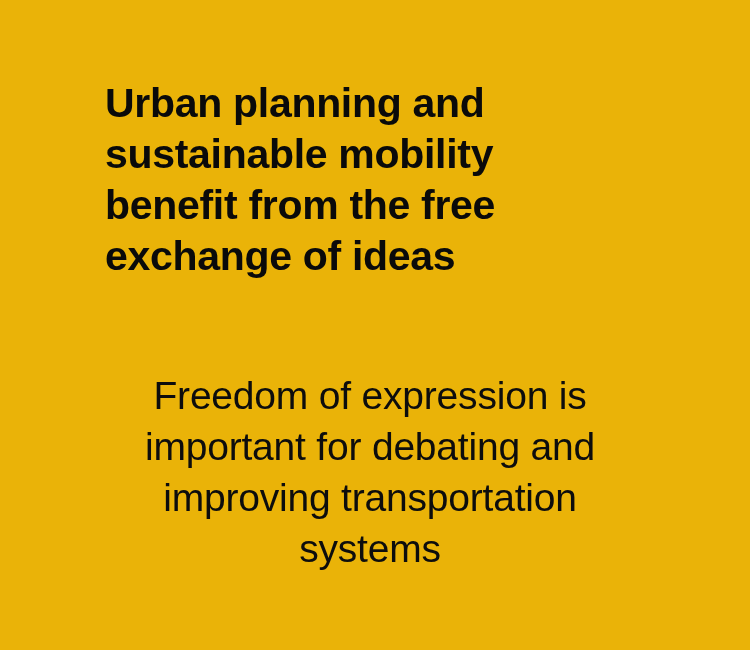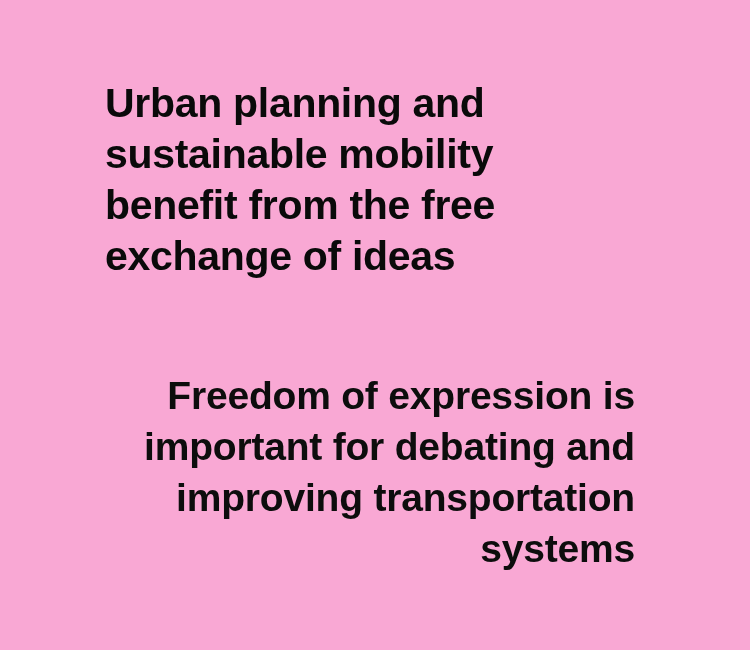--- a/index.html
+++ b/index.html
@@ -18,7 +18,7 @@
     position: relative;
     width: 750px;
     height: 650px;
-    background: #f9a8d4;
+    background: #eab308;
     box-sizing: border-box;
   }
 

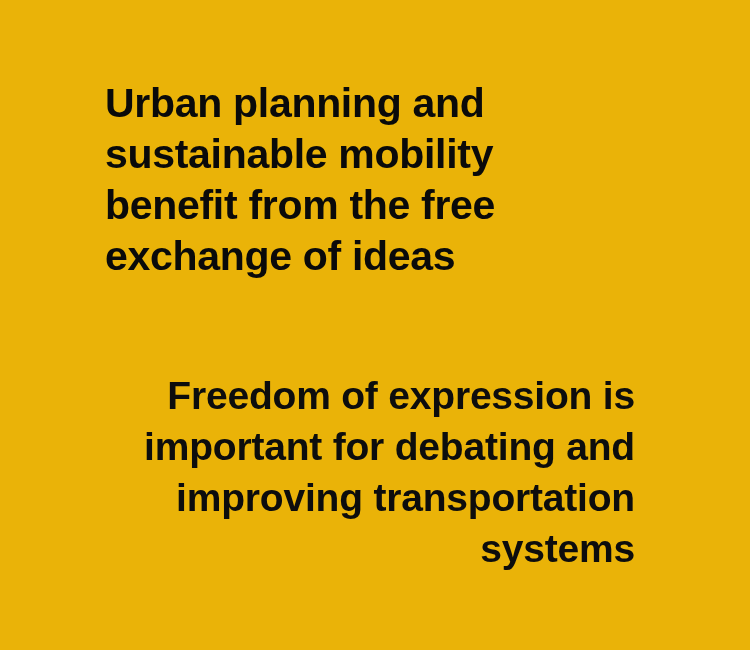--- a/index.html
+++ b/index.html
@@ -44,7 +44,7 @@
 
   .subhead {
     font-family: "Liberation Sans", sans-serif;
-    font-weight: 700;
+    font-weight: 400;
     font-size: 39px;
     line-height: 51px;
     color: #0d0d0d;
@@ -52,7 +52,7 @@
     width: 530px;
     margin: 0;
     margin-top: 88px;
-    text-align: right;
+    text-align: center;
   }
 </style>
 </head>

